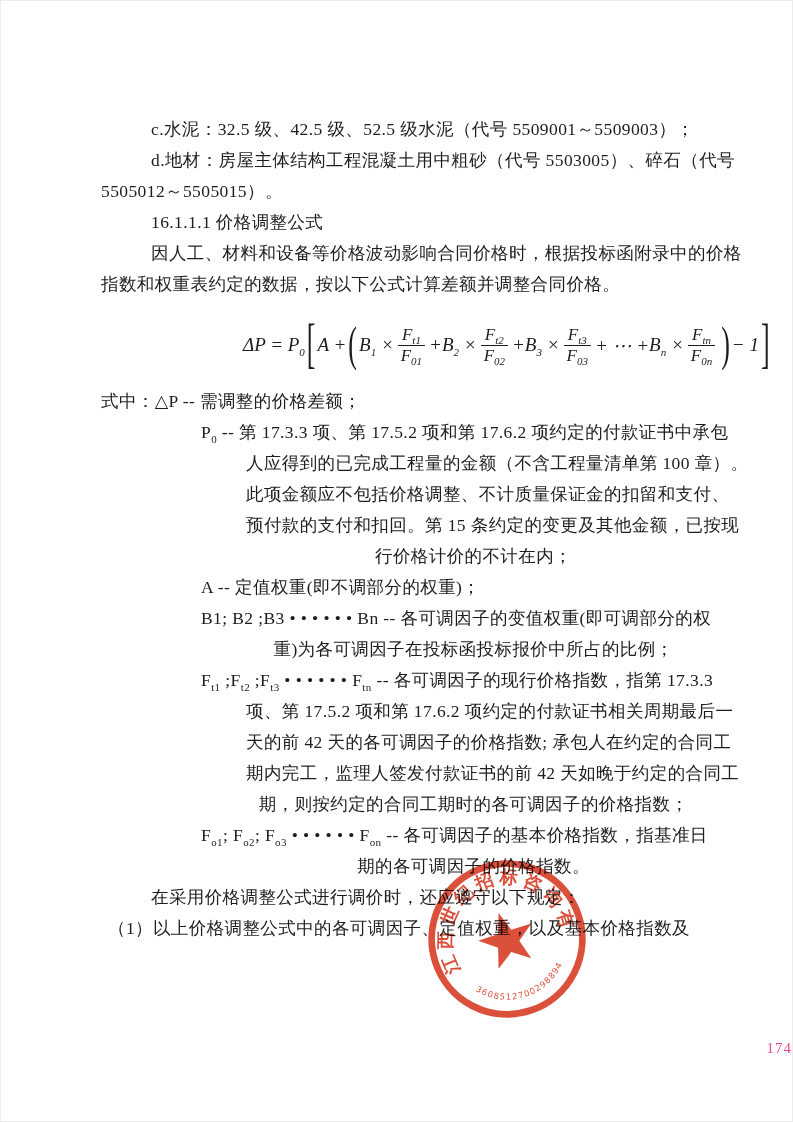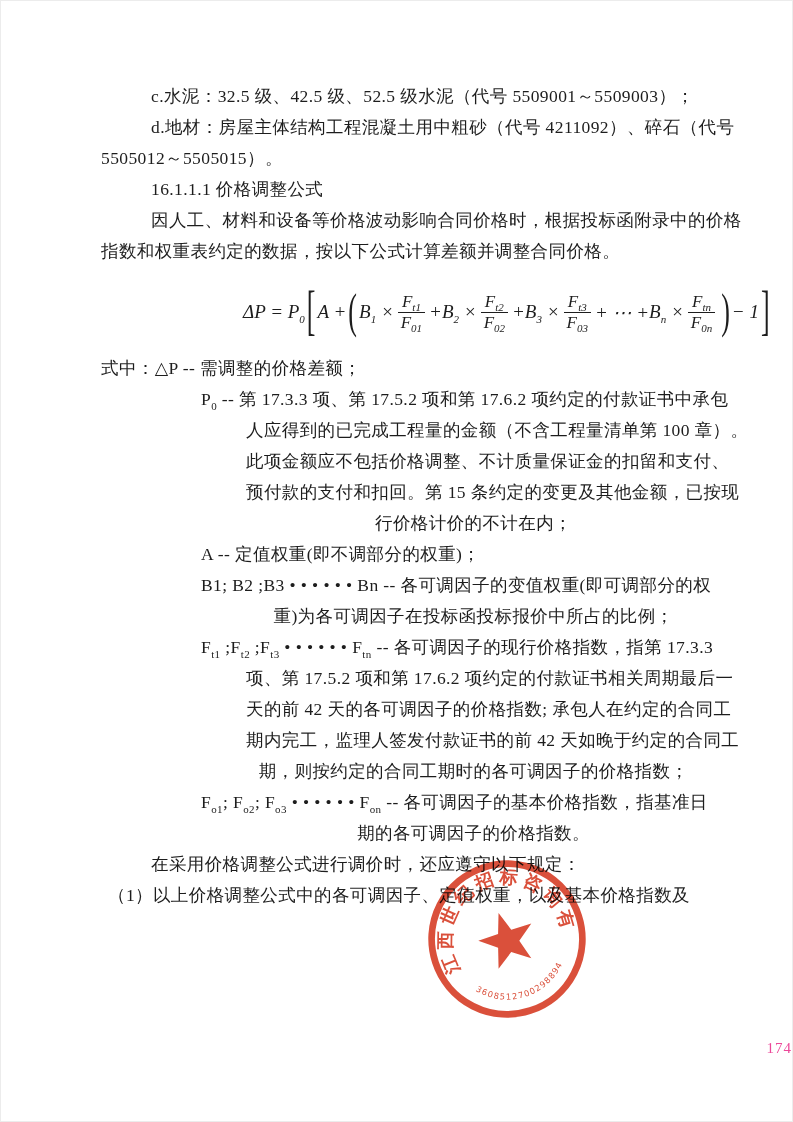--- a/index.html
+++ b/index.html
@@ -15,7 +15,7 @@
   }
   .content{
     position:absolute;
-    left:100px;top:80px;
+    left:100px;top:113px;
     width:600px;
   }
   .line{

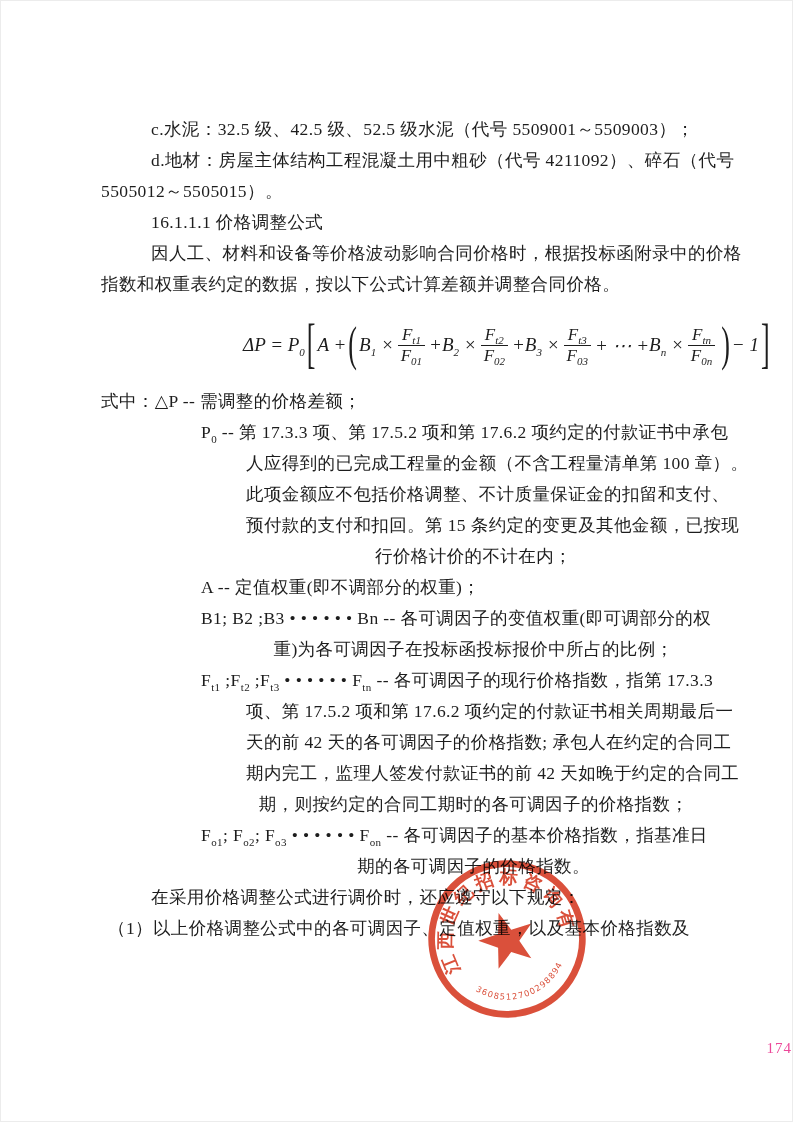--- a/index.html
+++ b/index.html
@@ -85,7 +85,7 @@
   <div class="content">
 
     <div class="line indent">c.水泥：32.5 级、42.5 级、52.5 级水泥（代号 5509001～5509003）；</div>
-    <div class="line indent">d.地材：房屋主体结构工程混凝土用中粗砂（代号 4211092）、碎石（代号</div>
+    <div class="line indent">d.地材：房屋主体结构工程混凝土用中粗砂（代号 5503005）、碎石（代号</div>
     <div class="line">5505012～5505015）。</div>
     <div class="line indent">16.1.1.1 价格调整公式</div>
     <div class="line indent">因人工、材料和设备等价格波动影响合同价格时，根据投标函附录中的价格</div>

